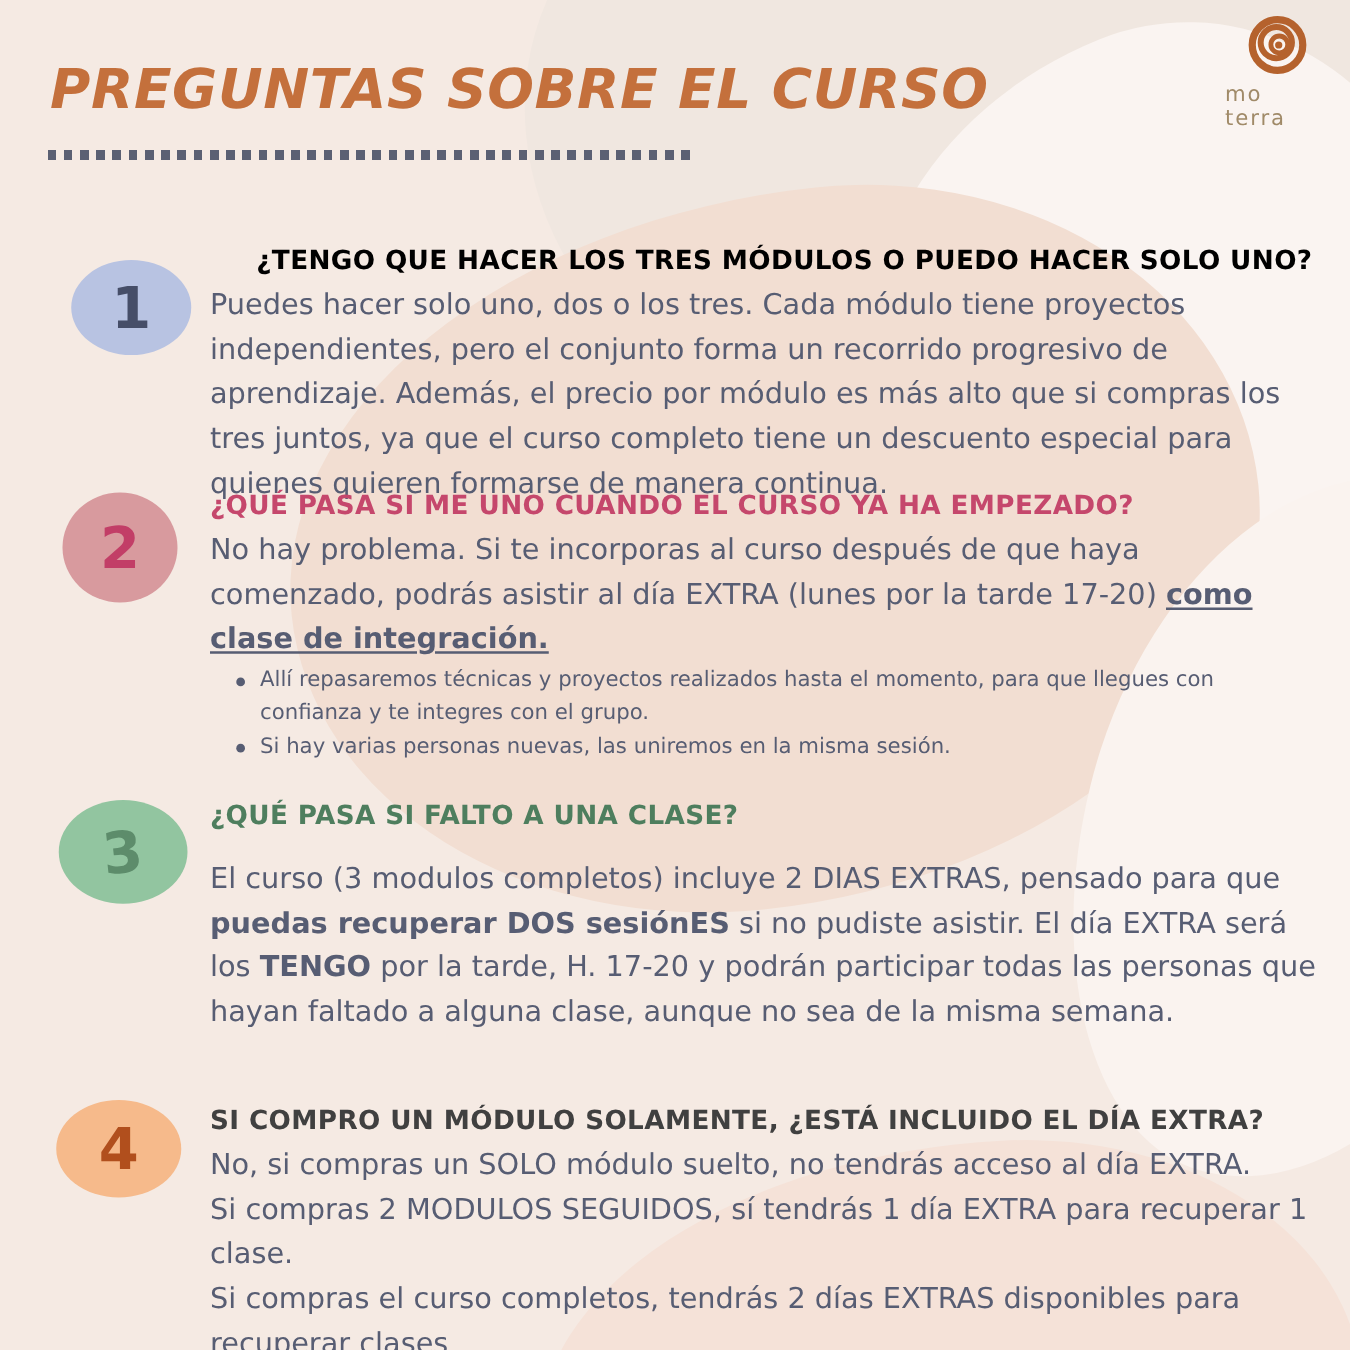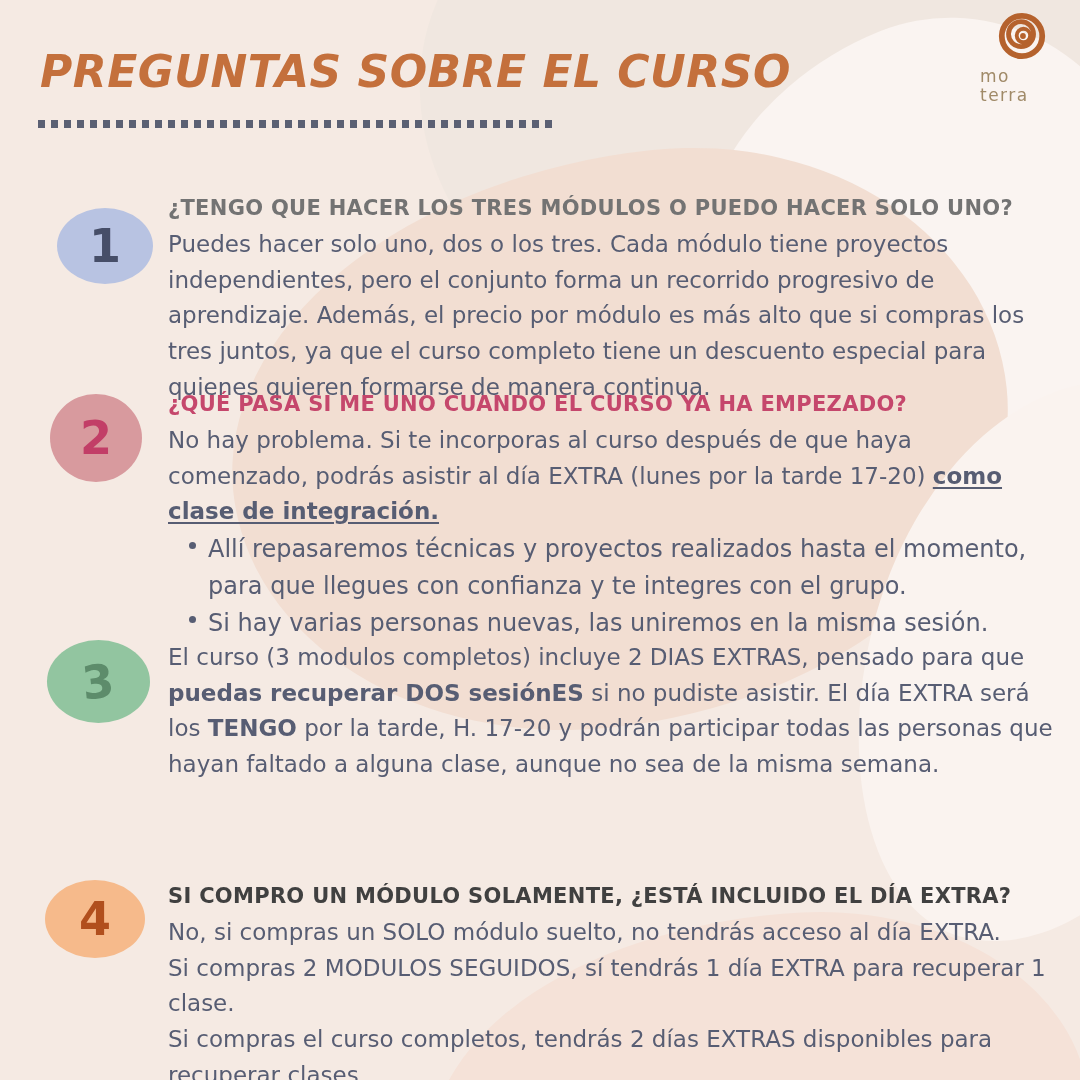--- a/index.html
+++ b/index.html
@@ -94,7 +94,7 @@
             <span class="badge-num" style="color: rgb(70, 78, 104);">1</span>
           </div>
           <div class="content">
-            <h2 style="color: #737373;">¿TENGO QUE HACER LOS TRES MÓDULOS O PUEDO HACER SOLO UNO?</h2>
+            <h2 style="color: #000000; margin-left: 37px;">¿TENGO QUE HACER LOS TRES MÓDULOS O PUEDO HACER SOLO UNO?</h2>
             <p><span>Puedes hacer solo uno, dos o los tres. Cada módulo tiene proyectos independientes, pero el conjunto forma un recorrido progresivo de aprendizaje. Además, el precio por módulo es más alto que si compras los tres juntos, ya que el curso completo tiene un descuento especial para quienes quieren formarse de manera continua.</span></p>
           </div>
         </section>

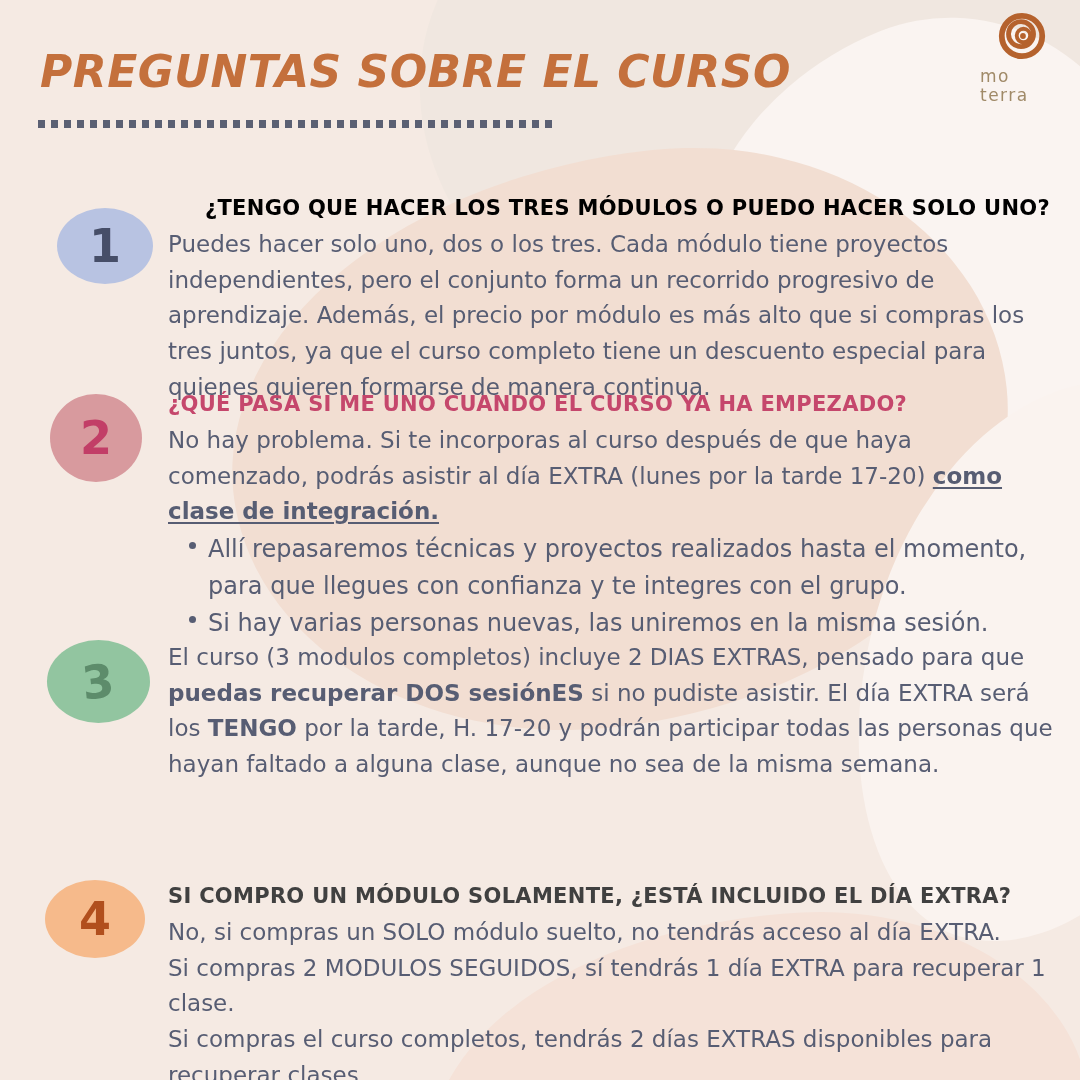--- a/index.html
+++ b/index.html
@@ -48,7 +48,7 @@
   .seg-u { text-decoration:underline; text-underline-offset:3px; }
 
   .content ul { list-style:none; margin:1px 0 0 14px; }
-  .content li { position:relative; padding-left:26px; font-size:24px; line-height:1.55;
+  .content li { position:relative; padding-left:26px; font-size:17px; line-height:1.55;
                 color:var(--body-color,#575d73); }
   .bullet-dot { position:absolute; left:7px; top:11px; width:7px; height:7px; border-radius:50%;
                 background:var(--body-color,#575d73); }

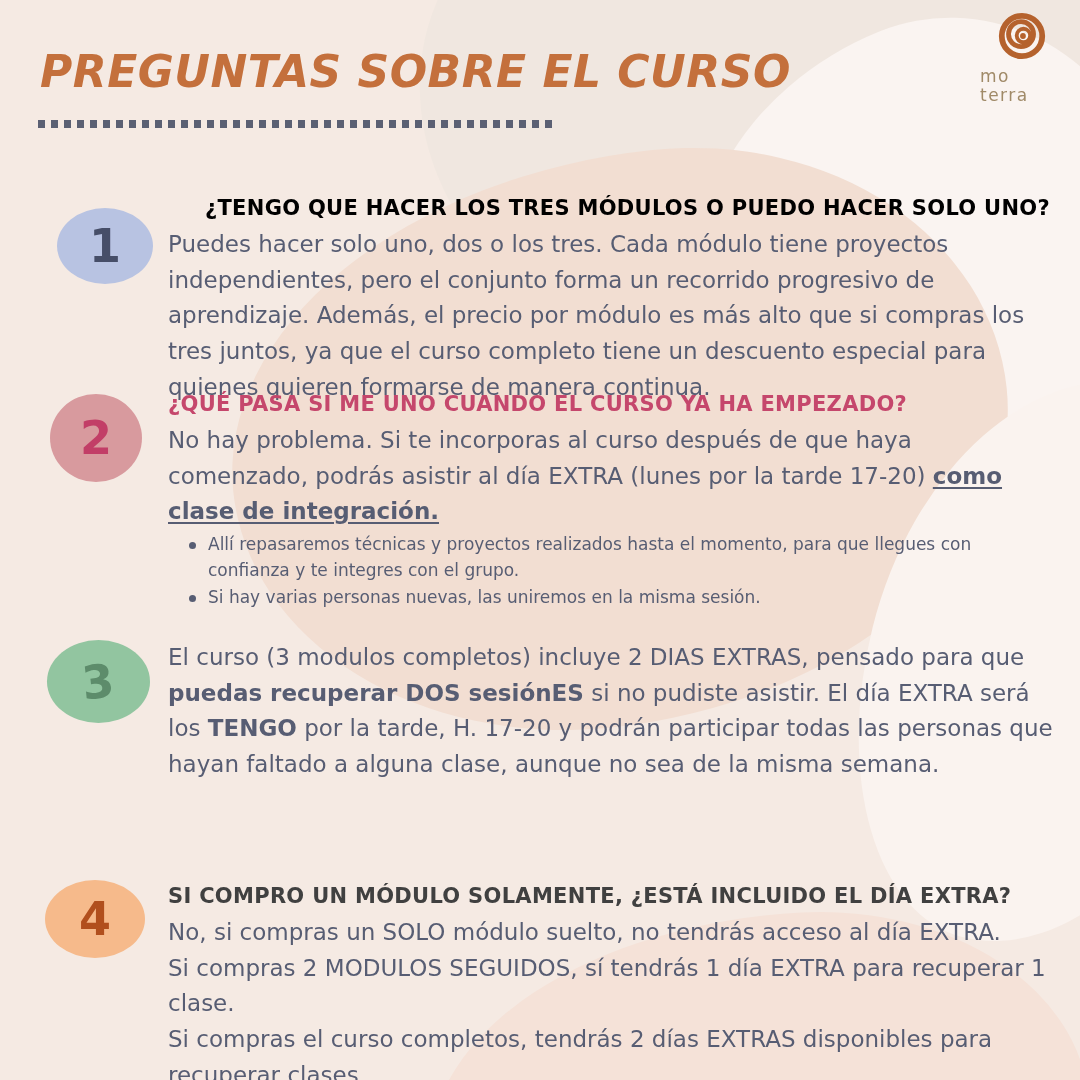--- a/index.html
+++ b/index.html
@@ -116,6 +116,7 @@
             <span class="badge-num" style="color: rgb(93, 140, 107);">3</span>
           </div>
           <div class="content">
+            <h2 style="color: rgb(78, 126, 94);">¿QUÉ PASA SI FALTO A UNA CLASE?</h2>
             <p><span>El curso (3 modulos completos) incluye 2 DIAS EXTRAS, pensado para que </span><span class="seg-b ">puedas recuperar DOS sesiónES</span><span> si no pudiste asistir. El día EXTRA será los </span><span class="seg-b ">TENGO</span><span> por la tarde, H. 17-20 y podrán participar todas las personas que hayan faltado a alguna clase, aunque no sea de la misma semana.</span></p>
           </div>
         </section>

